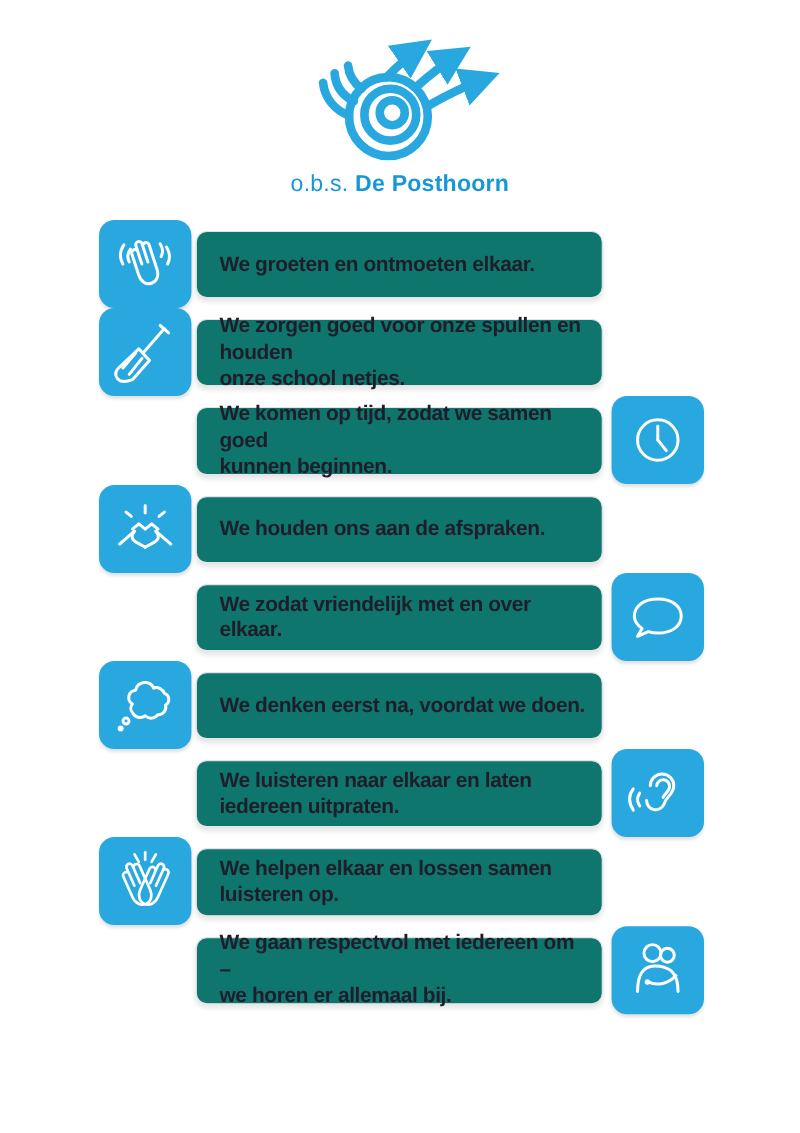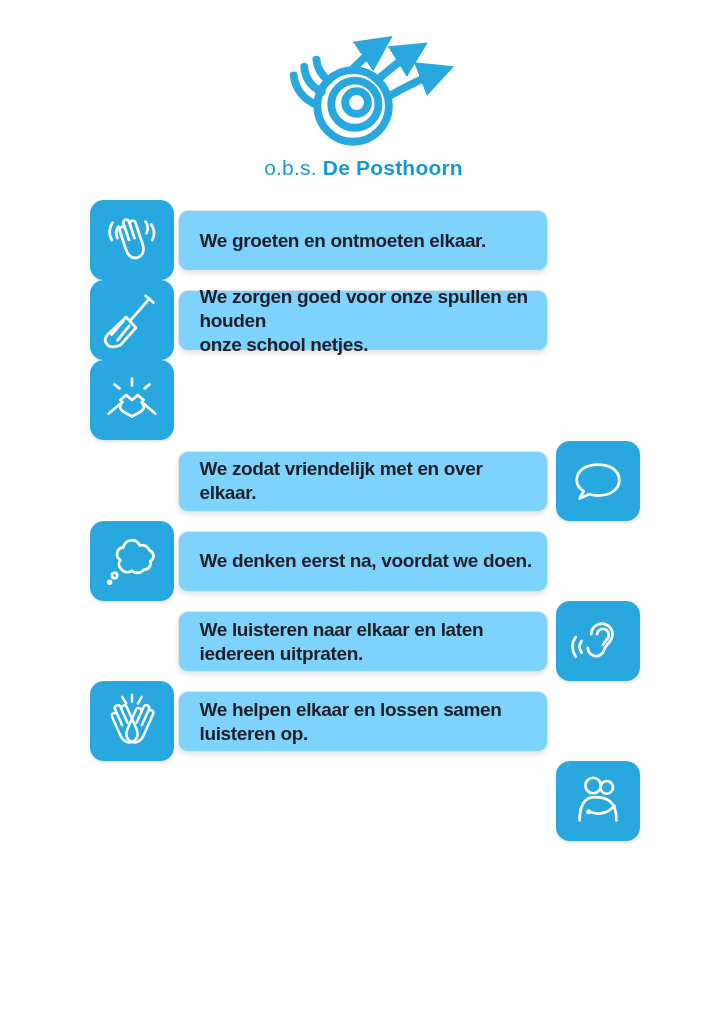--- a/index.html
+++ b/index.html
@@ -28,7 +28,7 @@
   .icon-slot svg{width:62px;height:62px;}
   .rule-card{
     position:absolute;left:88px;right:92px;top:10px;bottom:9px;
-    background:#7dd3fc;border:1px solid #e4e4e7;border-radius:10px;
+    background:#0f766e;border:1px solid #e4e4e7;border-radius:10px;
     box-shadow:0 3px 5px rgba(0,0,0,.10);
     display:flex;align-items:center;padding-left:21px;padding-right:12px;box-sizing:border-box;
   }

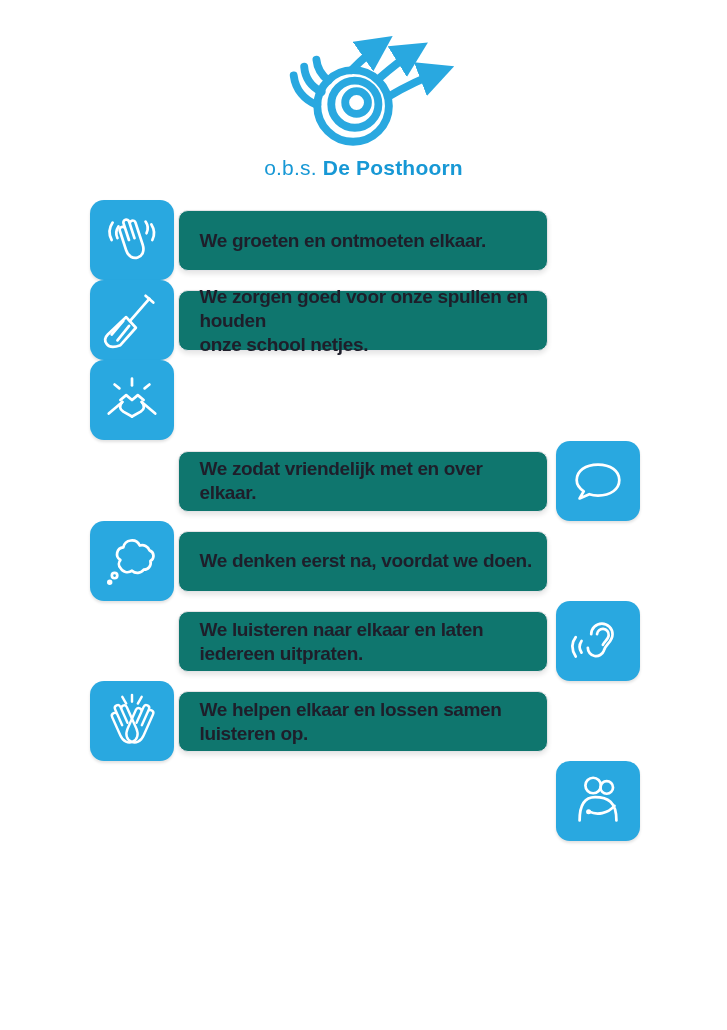--- a/index.html
+++ b/index.html
@@ -107,6 +107,23 @@
 onze school netjes.</p>
     </div>
   </div>
+      <div class="row icon-right">
+    <div class="icon-tile">
+      <span class="icon-slot">
+            <svg viewBox="0 0 64 64">
+              <g fill="none" stroke="#fff" stroke-width="2.8" stroke-linecap="round" stroke-linejoin="round">
+      <circle cx="32" cy="32" r="19"></circle>
+                <path d="M32 32 V19"></path>
+                <path d="M32 32 L40 42"></path>
+              </g>
+            </svg>
+          </span>
+    </div>
+    <div class="rule-card">
+      <p class="rule-text">We komen op tijd, zodat we samen goed
+kunnen beginnen.</p>
+    </div>
+  </div>
       <div class="row icon-left">
     <div class="icon-tile">
       <span class="icon-slot">

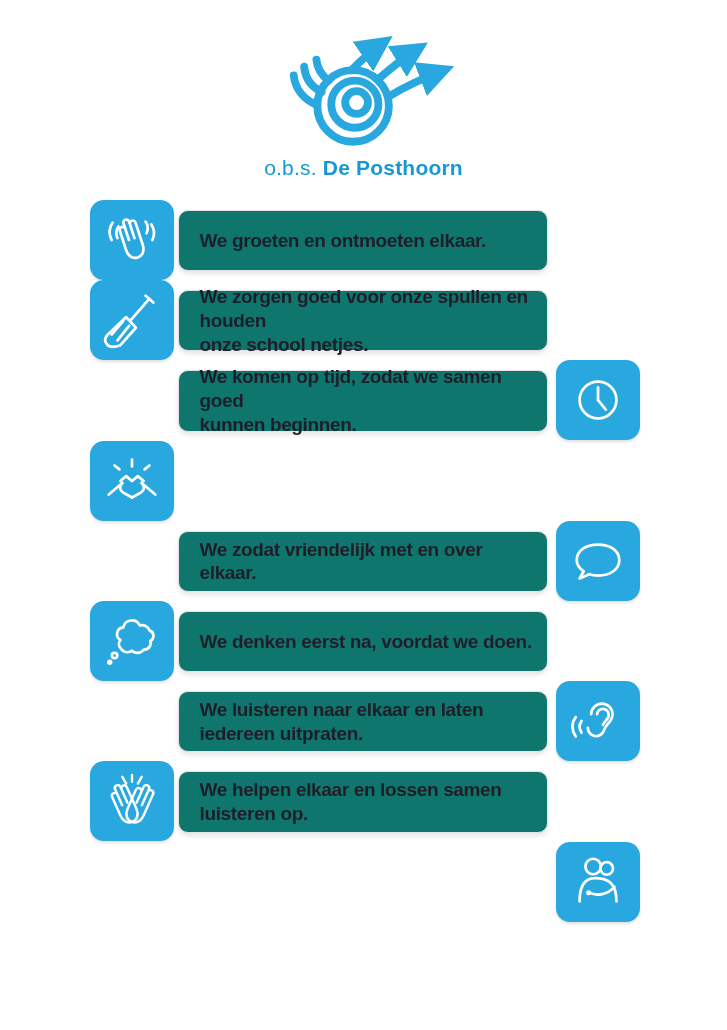--- a/index.html
+++ b/index.html
@@ -141,6 +141,9 @@
             </svg>
           </span>
     </div>
+    <div class="rule-card">
+      <p class="rule-text">We houden ons aan de afspraken.</p>
+    </div>
   </div>
       <div class="row icon-right">
     <div class="icon-tile">

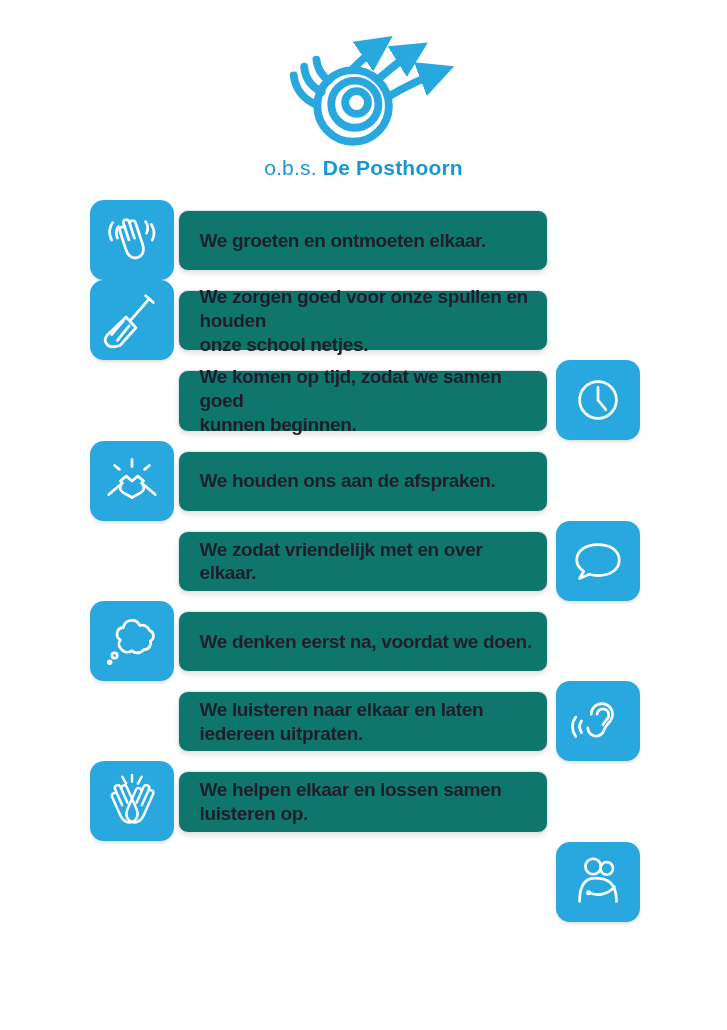--- a/index.html
+++ b/index.html
@@ -229,6 +229,10 @@
             </svg>
           </span>
     </div>
+    <div class="rule-card">
+      <p class="rule-text">We gaan respectvol met iedereen om –
+we horen er allemaal bij.</p>
+    </div>
   </div>
     </div>
 

